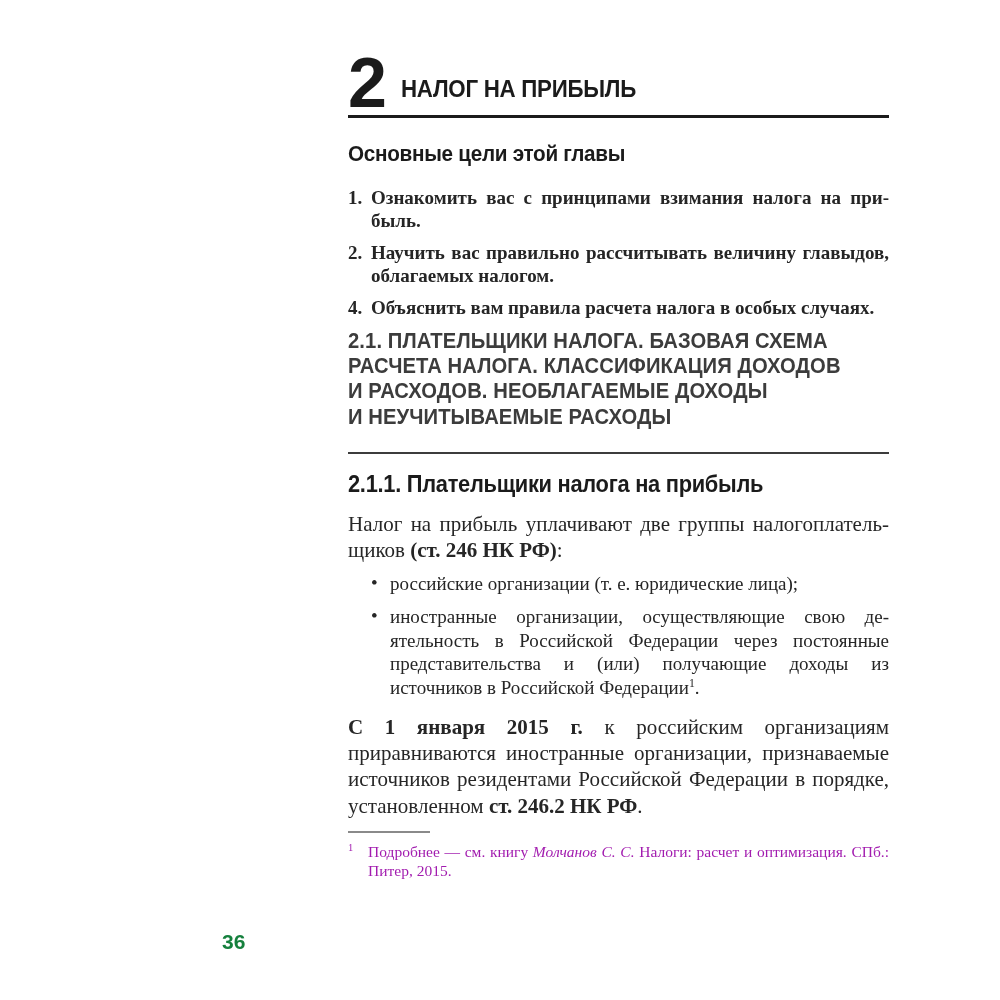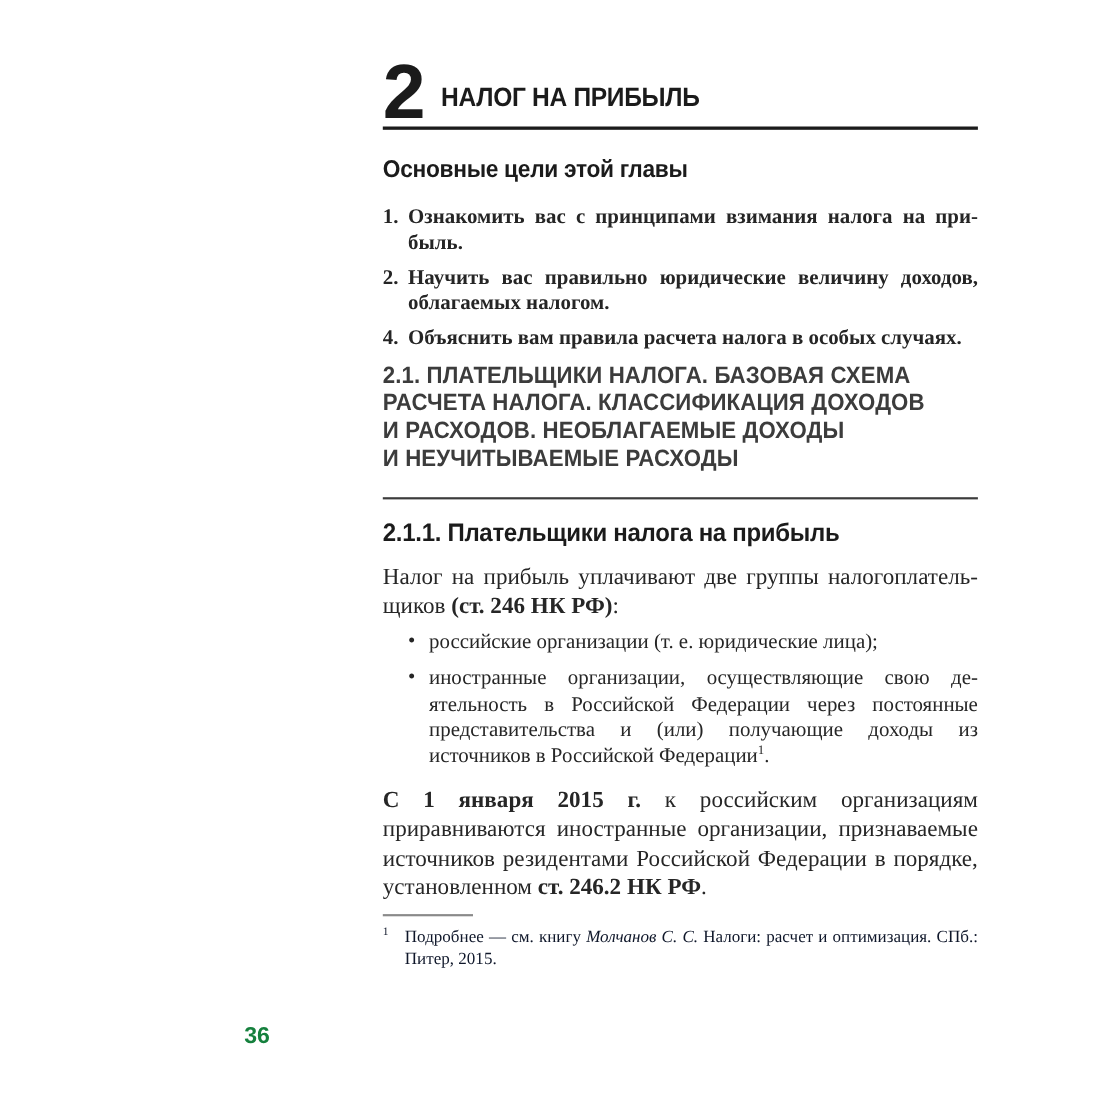--- a/index.html
+++ b/index.html
@@ -172,7 +172,7 @@
 
   <div class="goals-list">
     <div class="goal-item"><span class="goal-num">1.</span><span>Ознакомить вас с принципами взимания налога на при­быль.</span></div>
-    <div class="goal-item"><span class="goal-num">2.</span><span>Научить вас правильно юридические величину дохо­дов, облагаемых налогом.</span></div>
+    <div class="goal-item"><span class="goal-num">2.</span><span>Научить вас правильно рассчитывать величину главы­дов, облагаемых налогом.</span></div>
     <div class="goal-item"><span class="goal-num">4.</span><span>Объяснить вам правила расчета налога в особых слу­чаях.</span></div>
   </div>
 

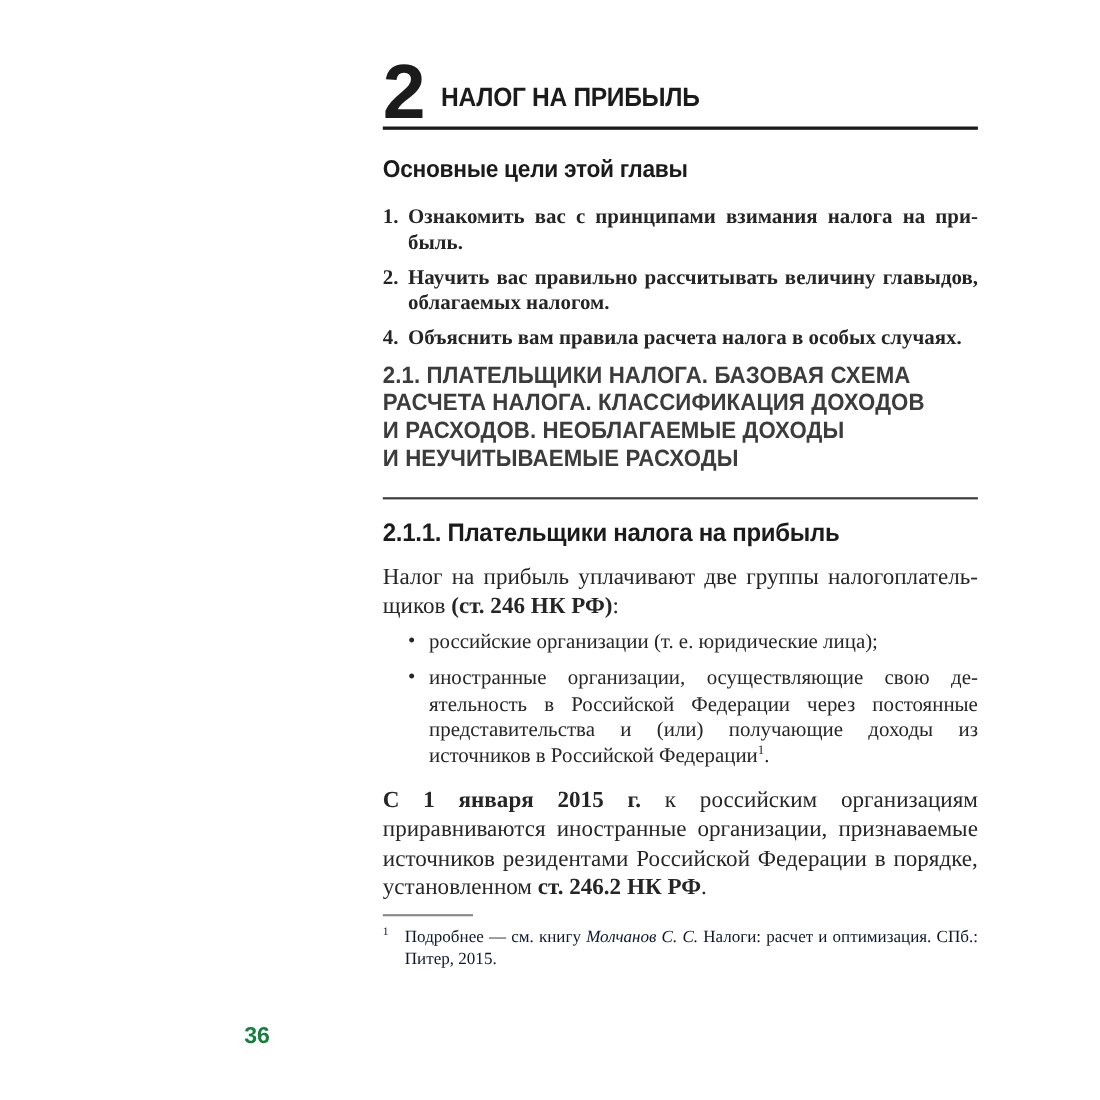--- a/index.html
+++ b/index.html
@@ -138,7 +138,7 @@
     text-align: justify;
     padding-left: 20px;
     text-indent: -20px;
-    color: #0f172a;
+    color: #a21caf;
   }
   .fn-marker {
     display: inline-block;

